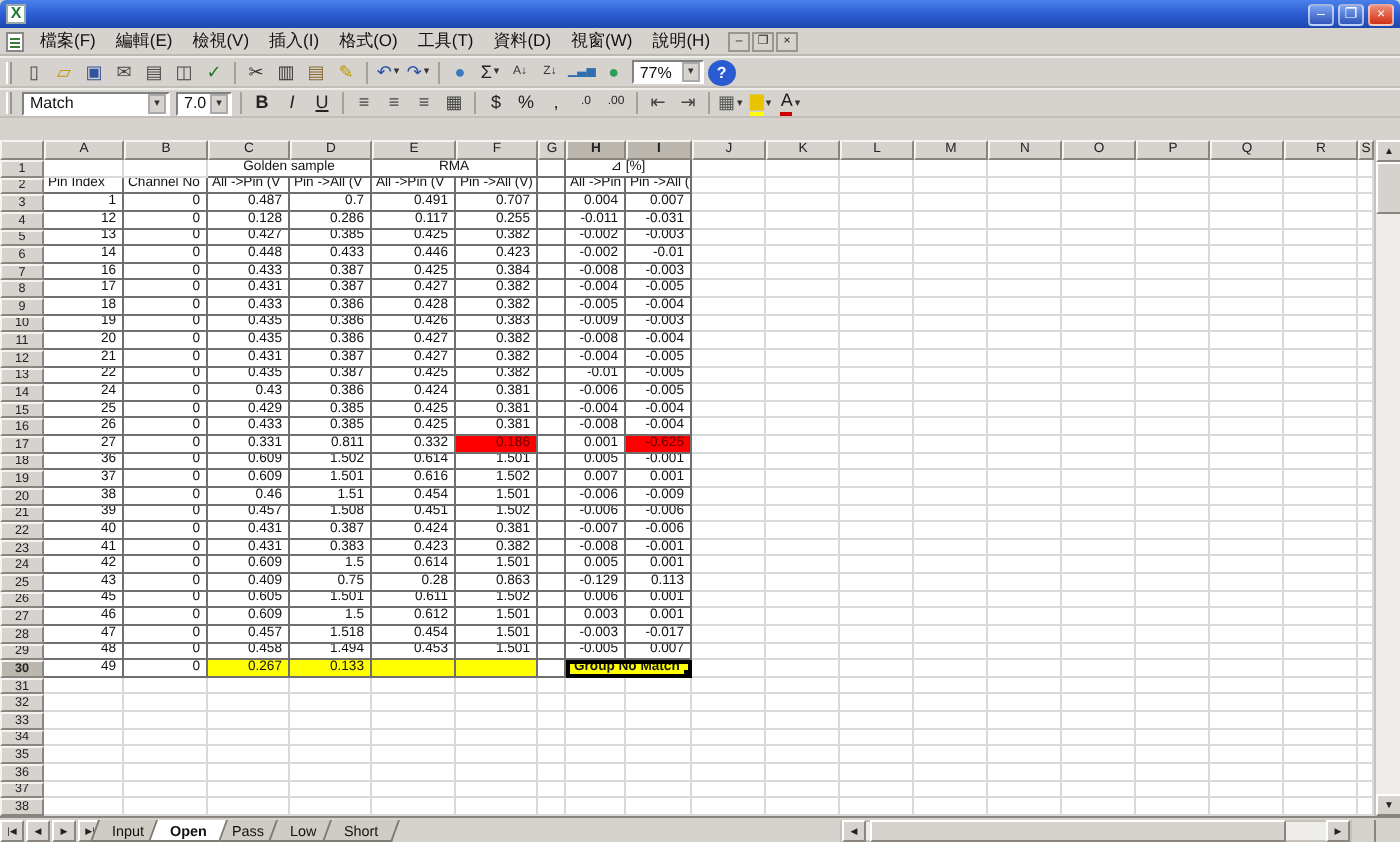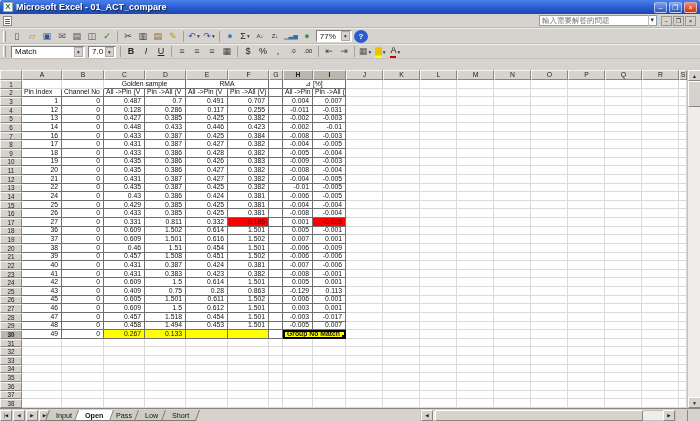--- a/index.html
+++ b/index.html
@@ -110,7 +110,6 @@
 
   <div class="titlebar">
     <span class="appicon">X</span>
-    <span class="title">Microsoft Excel - 01_ACT_compare</span>
     <span class="winbtns">
       <span class="wb">–</span>
       <span class="wb">❐</span>

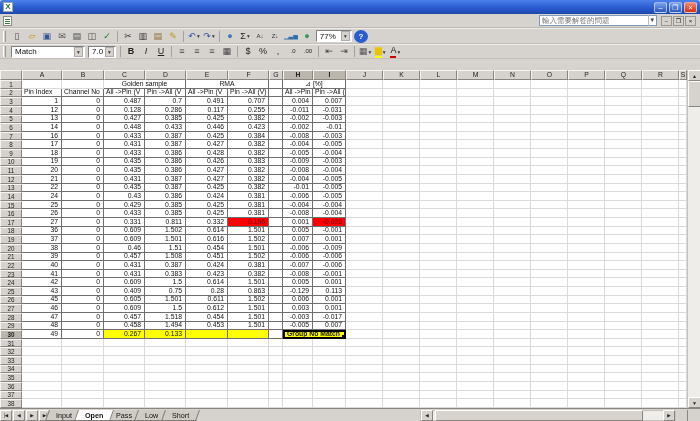--- a/index.html
+++ b/index.html
@@ -119,6 +119,17 @@
 
   <div class="menubar">
     <span class="docicon"></span>
+    <span class="menu-items" style="display:flex;">
+        <span class="menu-item">檔案(F)</span>
+        <span class="menu-item">編輯(E)</span>
+        <span class="menu-item">檢視(V)</span>
+        <span class="menu-item">插入(I)</span>
+        <span class="menu-item">格式(O)</span>
+        <span class="menu-item">工具(T)</span>
+        <span class="menu-item">資料(D)</span>
+        <span class="menu-item">視窗(W)</span>
+        <span class="menu-item">說明(H)</span>
+      </span>
     <span class="helpbox">
       <input placeholder="輸入需要解答的問題" style="">
       <span class="helpdd">▼</span>

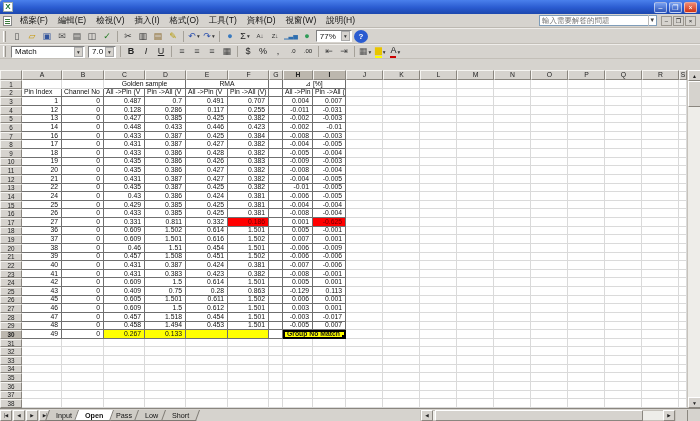--- a/index.html
+++ b/index.html
@@ -130,10 +130,6 @@
         <span class="menu-item">視窗(W)</span>
         <span class="menu-item">說明(H)</span>
       </span>
-    <span class="helpbox">
-      <input placeholder="輸入需要解答的問題" style="">
-      <span class="helpdd">▼</span>
-    </span>
     <span class="mwb">
       <span class="wbm">–</span>
       <span class="wbm">❐</span>

